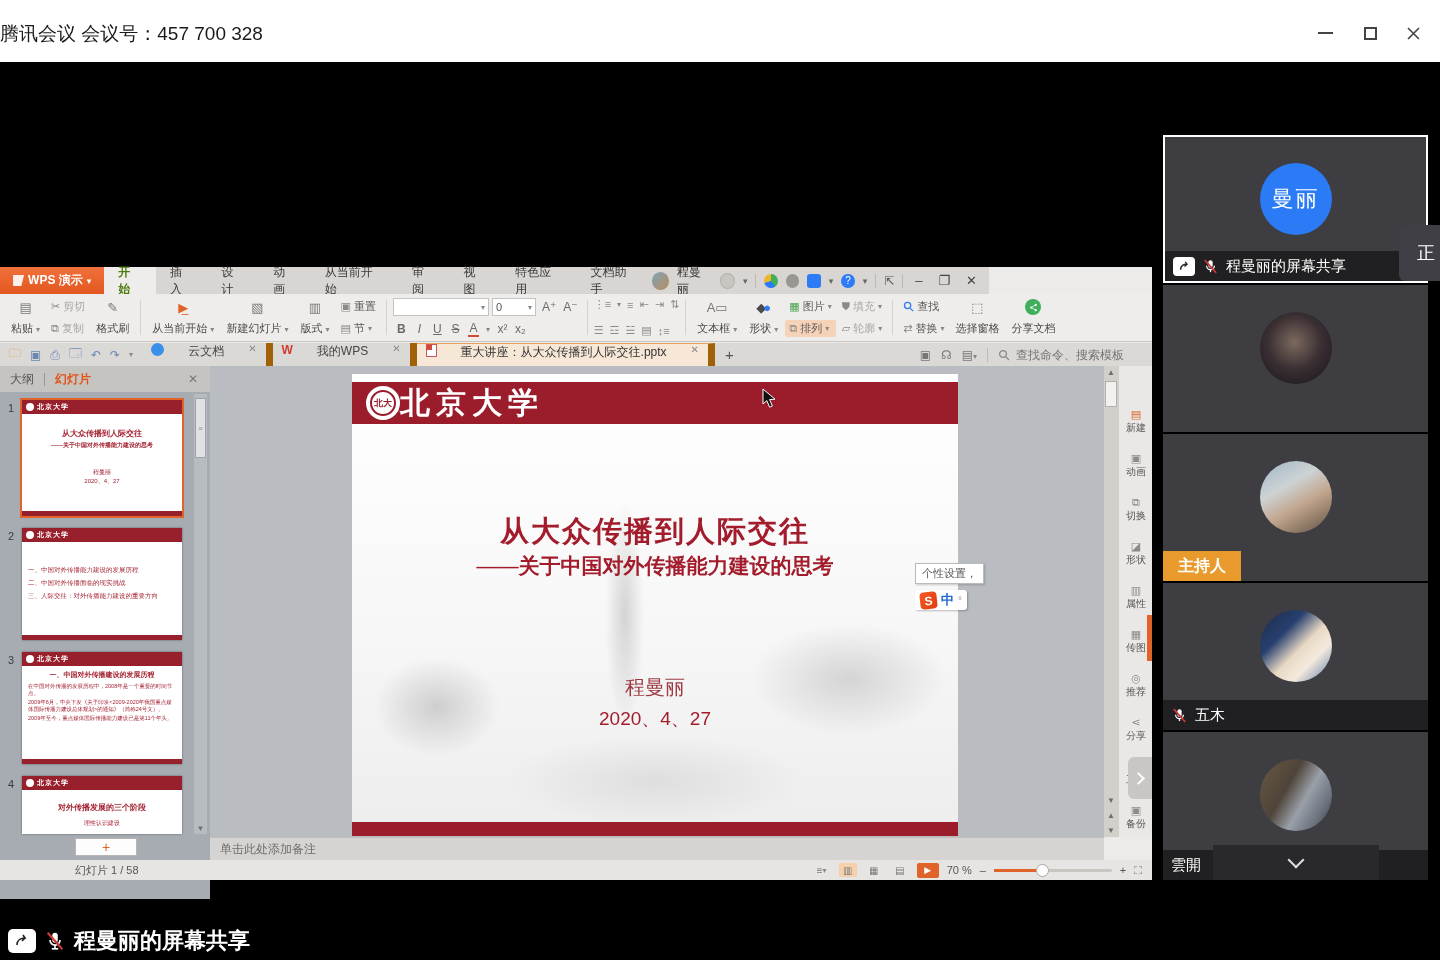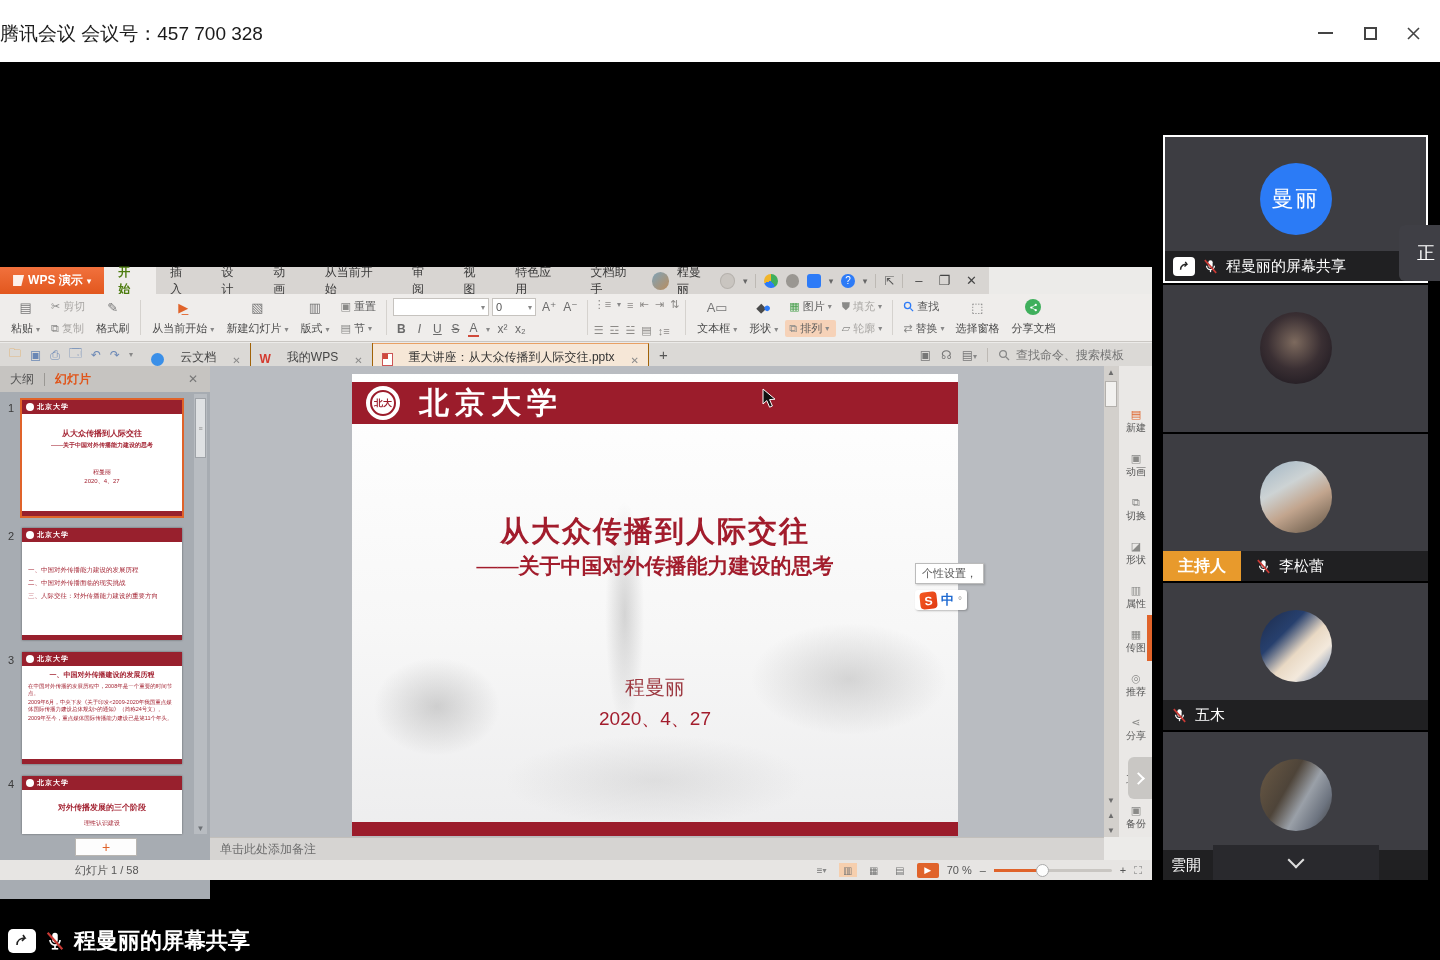--- a/index.html
+++ b/index.html
@@ -60,7 +60,7 @@
   
   .tabrow{position:absolute;left:0;top:76px;width:1152px;height:23px;background:#dbd9d6;display:flex;align-items:stretch;font-size:12px;}
   .qicons{display:flex;align-items:center;gap:9px;padding:0 9px;color:#6a87b5;font-size:12px;}
-  .doctab{display:flex;align-items:flex-end;gap:16px;padding:0 9px;color:#444;border-right:1px solid #a16207;}
+  .doctab{display:flex;align-items:flex-start;gap:24px;padding:0 9px;color:#444;border-right:7px solid #a16207;}
   .doctab .tclose{color:#8a8a8a;font-size:10px;}
   .doctab.active{background:#f6e7d7;border-top:1px solid #e8a064;color:#333;}
   .cloud-ic{width:13px;height:13px;border-radius:50%;background:#3a8fe8;display:inline-block;}

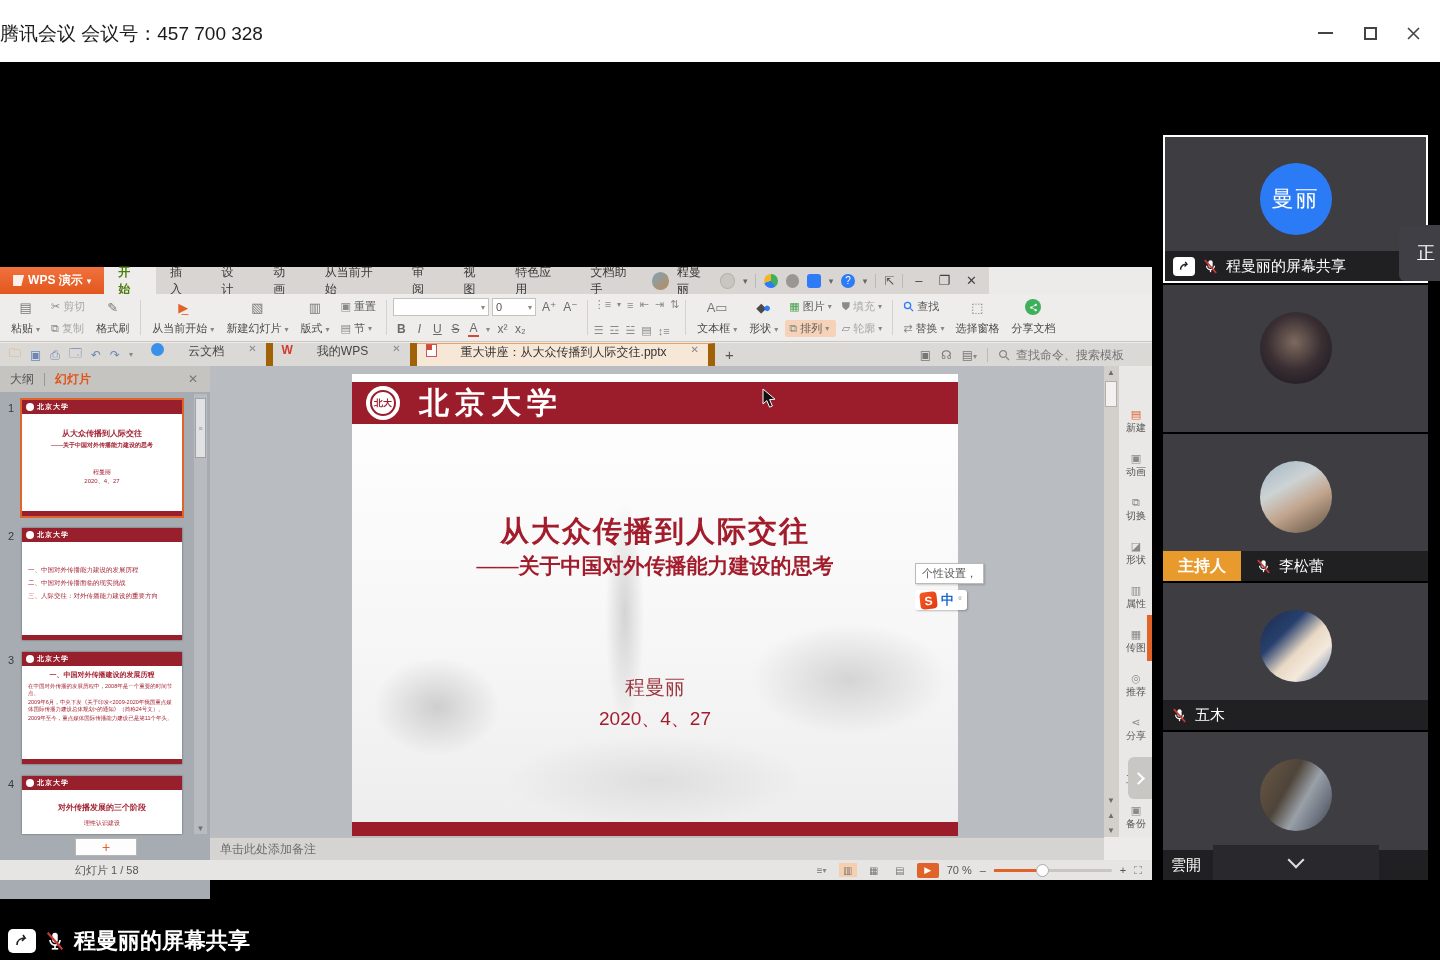--- a/index.html
+++ b/index.html
@@ -105,7 +105,7 @@
     radial-gradient(200px 60px at 50% 88%, rgba(160,160,160,.22), transparent 75%),
     linear-gradient(#ffffff 0%,#f7f7f7 55%,#ededee 100%);}
   .sband{position:absolute;left:0;width:606px;background:#9b1c2b;}
-  .sband.top{top:8px;height:42px;display:flex;align-items:center;gap:19px;padding:0 14px;}
+  .sband.top{top:8px;height:42px;display:flex;align-items:center;gap:0;padding:0 14px;}
   .sband.bot{bottom:0;height:14px;}
   .seal{width:34px;height:34px;border-radius:50%;background:#fff;border:2px solid #fff;display:flex;align-items:center;justify-content:center;}
   .seal .inner{width:26px;height:26px;border-radius:50%;border:2px solid #9b1c2b;display:flex;align-items:center;justify-content:center;color:#9b1c2b;font-size:9px;font-family:"Liberation Serif","DejaVu Serif",serif;font-weight:bold;}

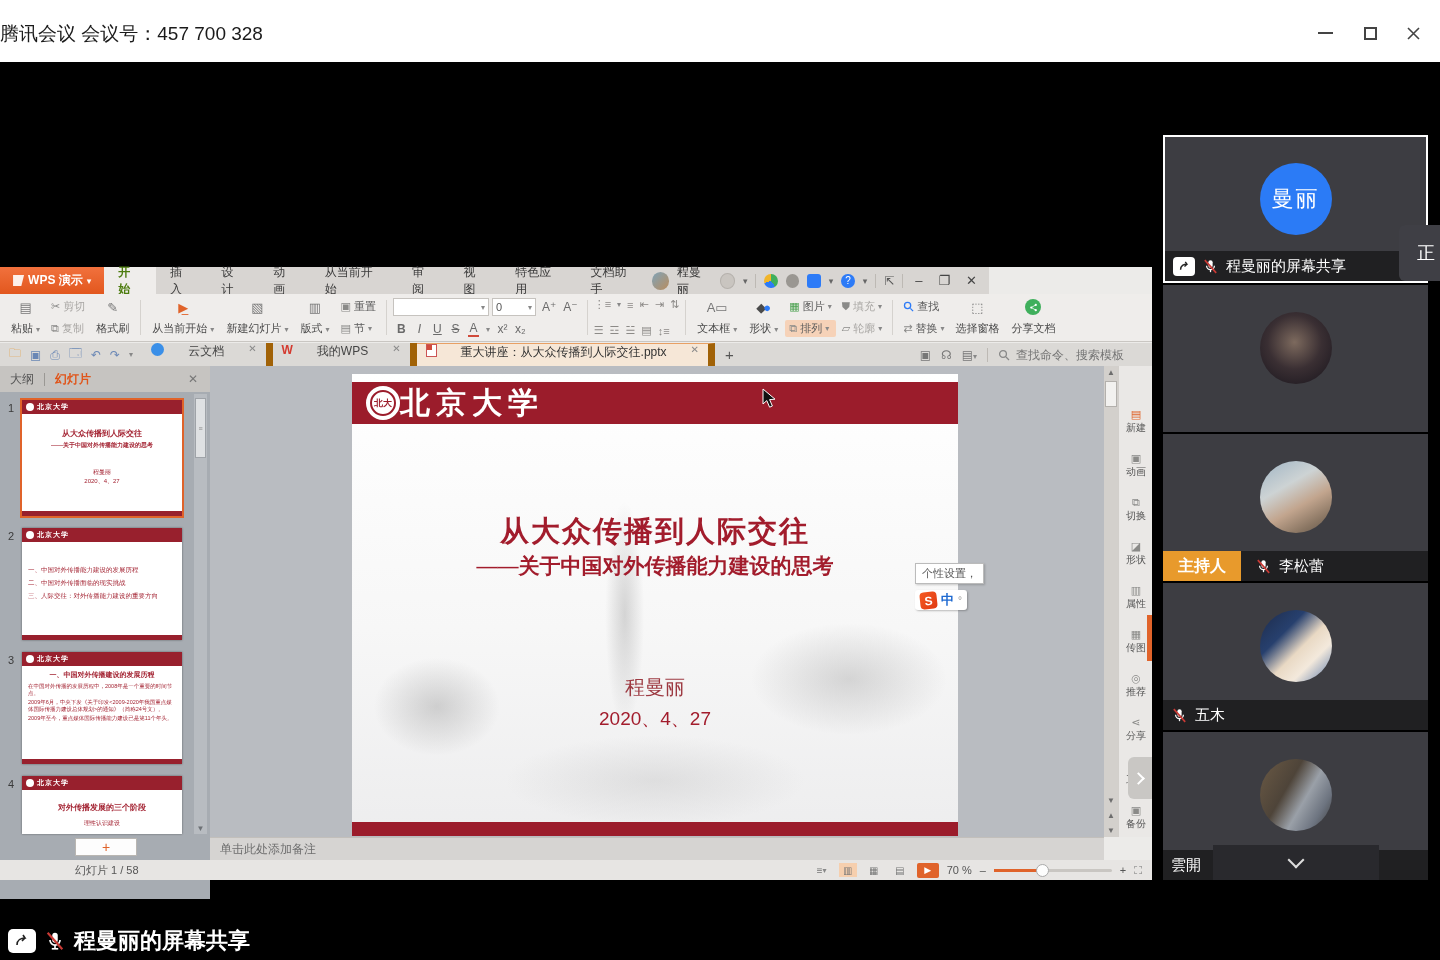--- a/index.html
+++ b/index.html
@@ -658,15 +658,6 @@
       <div class="tile" style="top:299px;height:147px;">
         <div class="avatar" style="top:27px;width:72px;height:72px;background:linear-gradient(150deg,#9fb4c4 0%,#cdd3d4 35%,#c2a58e 60%,#8a7663 82%,#5f544a 100%);"></div>
         <div class="hostbadge">主持人</div>
-        <div class="namebar shift">
-          <svg width="17" height="17" viewBox="0 0 24 24">
-            <path d="M12 3a3 3 0 0 1 3 3v5a3 3 0 0 1-6 0V6a3 3 0 0 1 3-3z" fill="#fff"></path>
-            <path d="M6.5 11a5.5 5.5 0 0 0 11 0" stroke="#fff" stroke-width="1.8" fill="none"></path>
-            <line x1="12" y1="16.5" x2="12" y2="20" stroke="#fff" stroke-width="1.8"></line>
-            <line x1="4" y1="3" x2="20" y2="21" stroke="#c93a35" stroke-width="2.4"></line>
-          </svg>
-          <span>李松蕾</span>
-        </div>
       </div>
 
       <div class="tile" style="top:448px;height:147px;">

